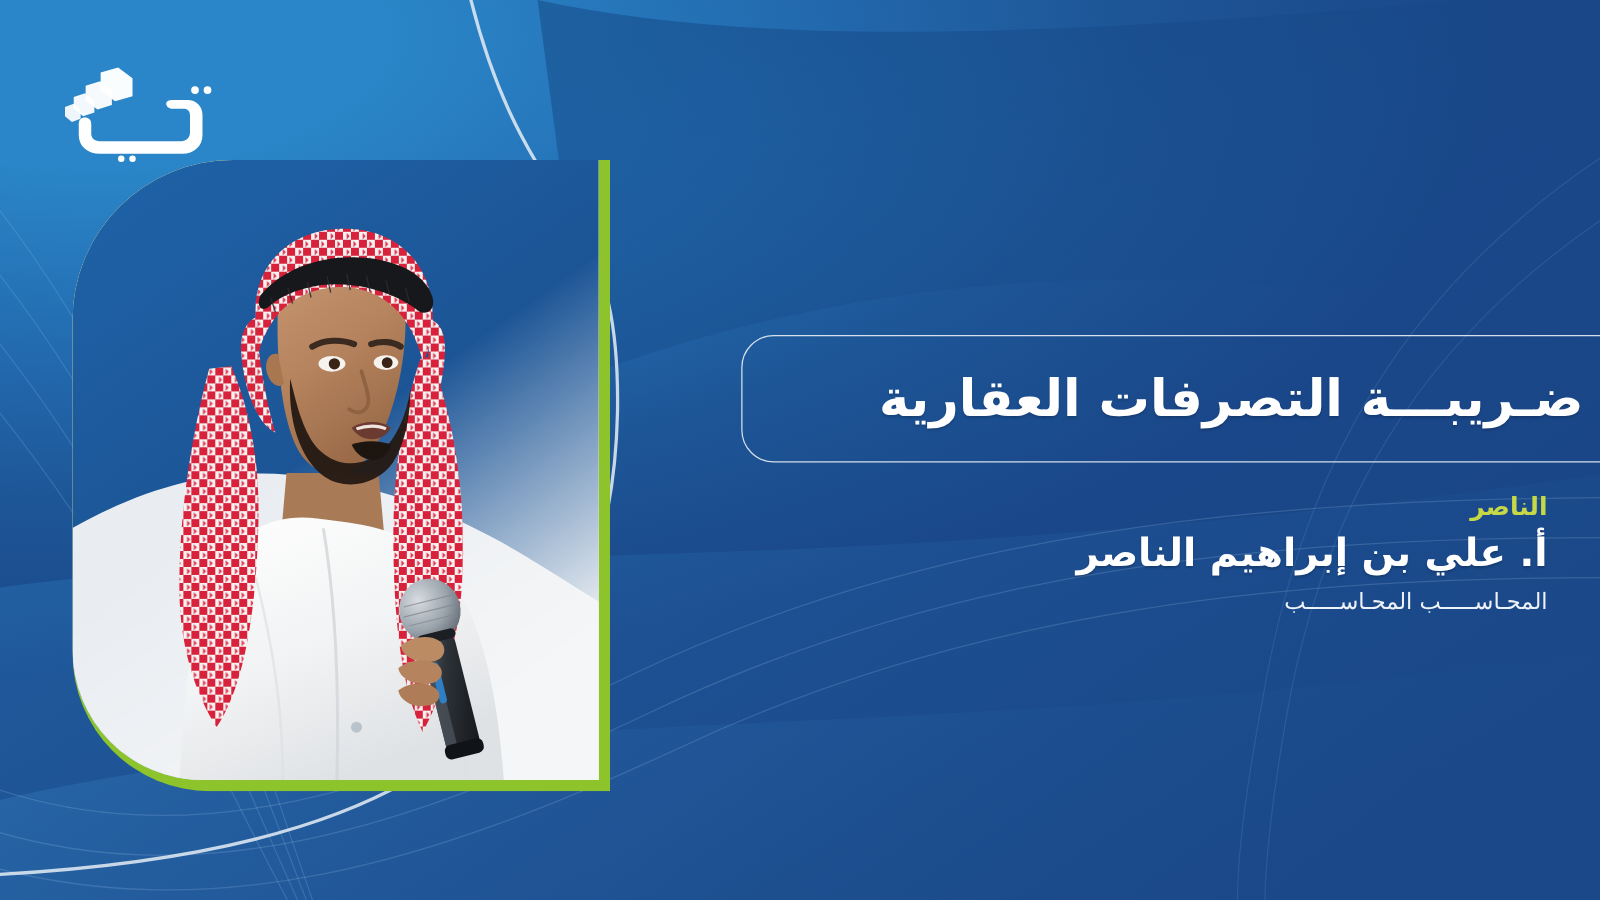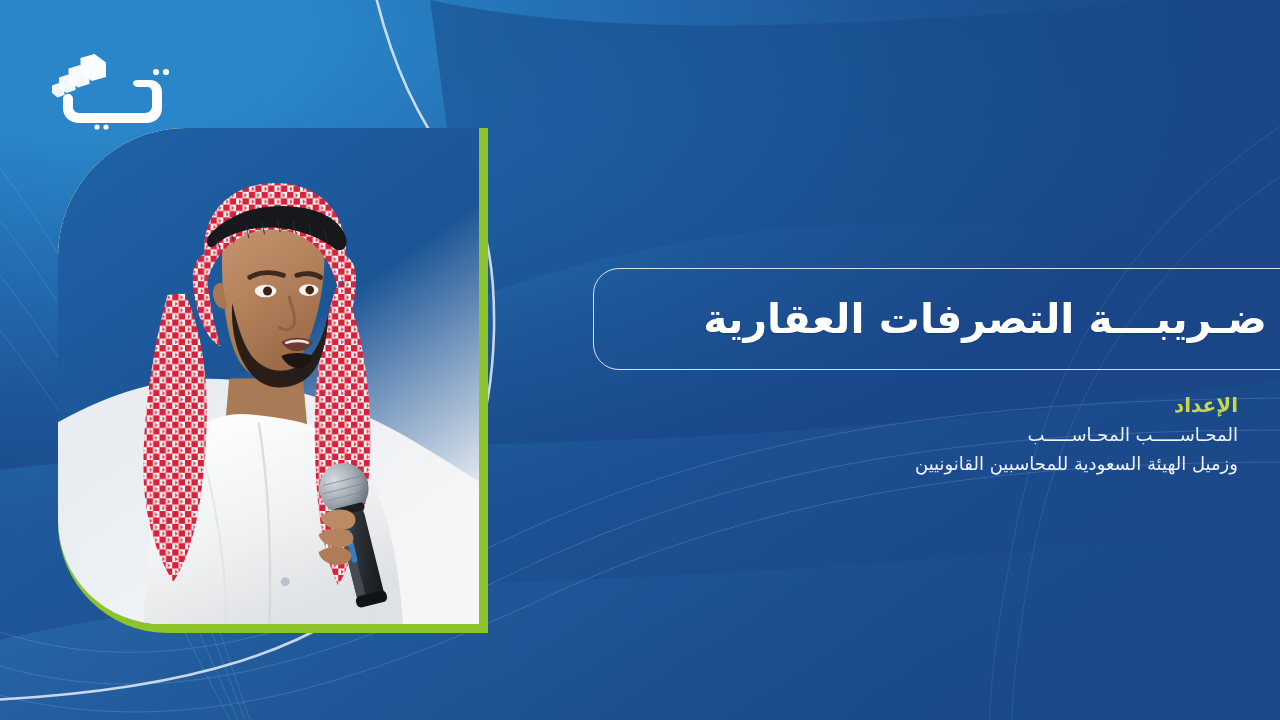--- a/index.html
+++ b/index.html
@@ -275,7 +275,7 @@
   </div>
 
   <div class="credits">
-    <div class="credits-label">الإعداد</div>
+    <div class="credits-label">الناصر</div>
     <div class="credits-role">المحـاســـــب المحـاســـــب</div>
     <div class="credits-fellow">وزميل الهيئة السعودية للمحاسبين القانونيين</div>
   </div>

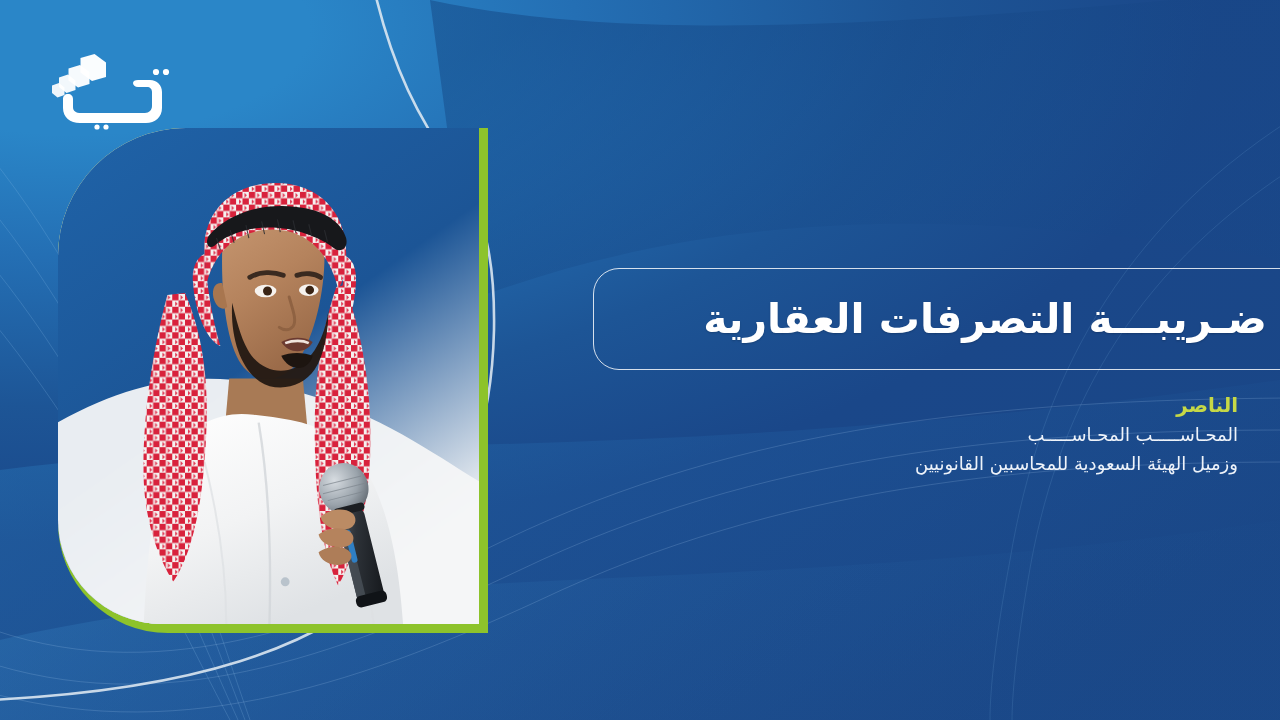--- a/index.html
+++ b/index.html
@@ -276,6 +276,7 @@
 
   <div class="credits">
     <div class="credits-label">الناصر</div>
+    <div class="credits-name">أ. علي بن إبراهيم الناصر</div>
     <div class="credits-role">المحـاســـــب المحـاســـــب</div>
     <div class="credits-fellow">وزميل الهيئة السعودية للمحاسبين القانونيين</div>
   </div>

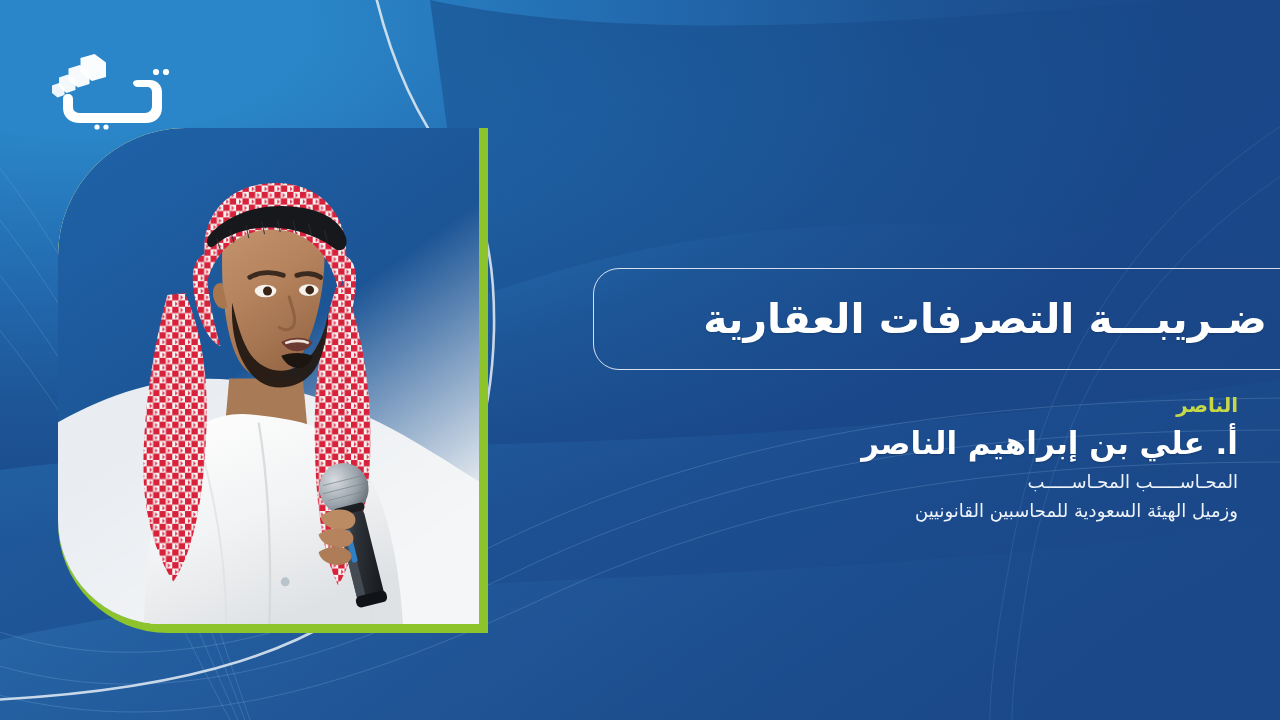--- a/index.html
+++ b/index.html
@@ -278,7 +278,6 @@
     <div class="credits-label">الناصر</div>
     <div class="credits-name">أ. علي بن إبراهيم الناصر</div>
     <div class="credits-role">المحـاســـــب المحـاســـــب</div>
-    <div class="credits-fellow">وزميل الهيئة السعودية للمحاسبين القانونيين</div>
   </div>
 
 </div>

